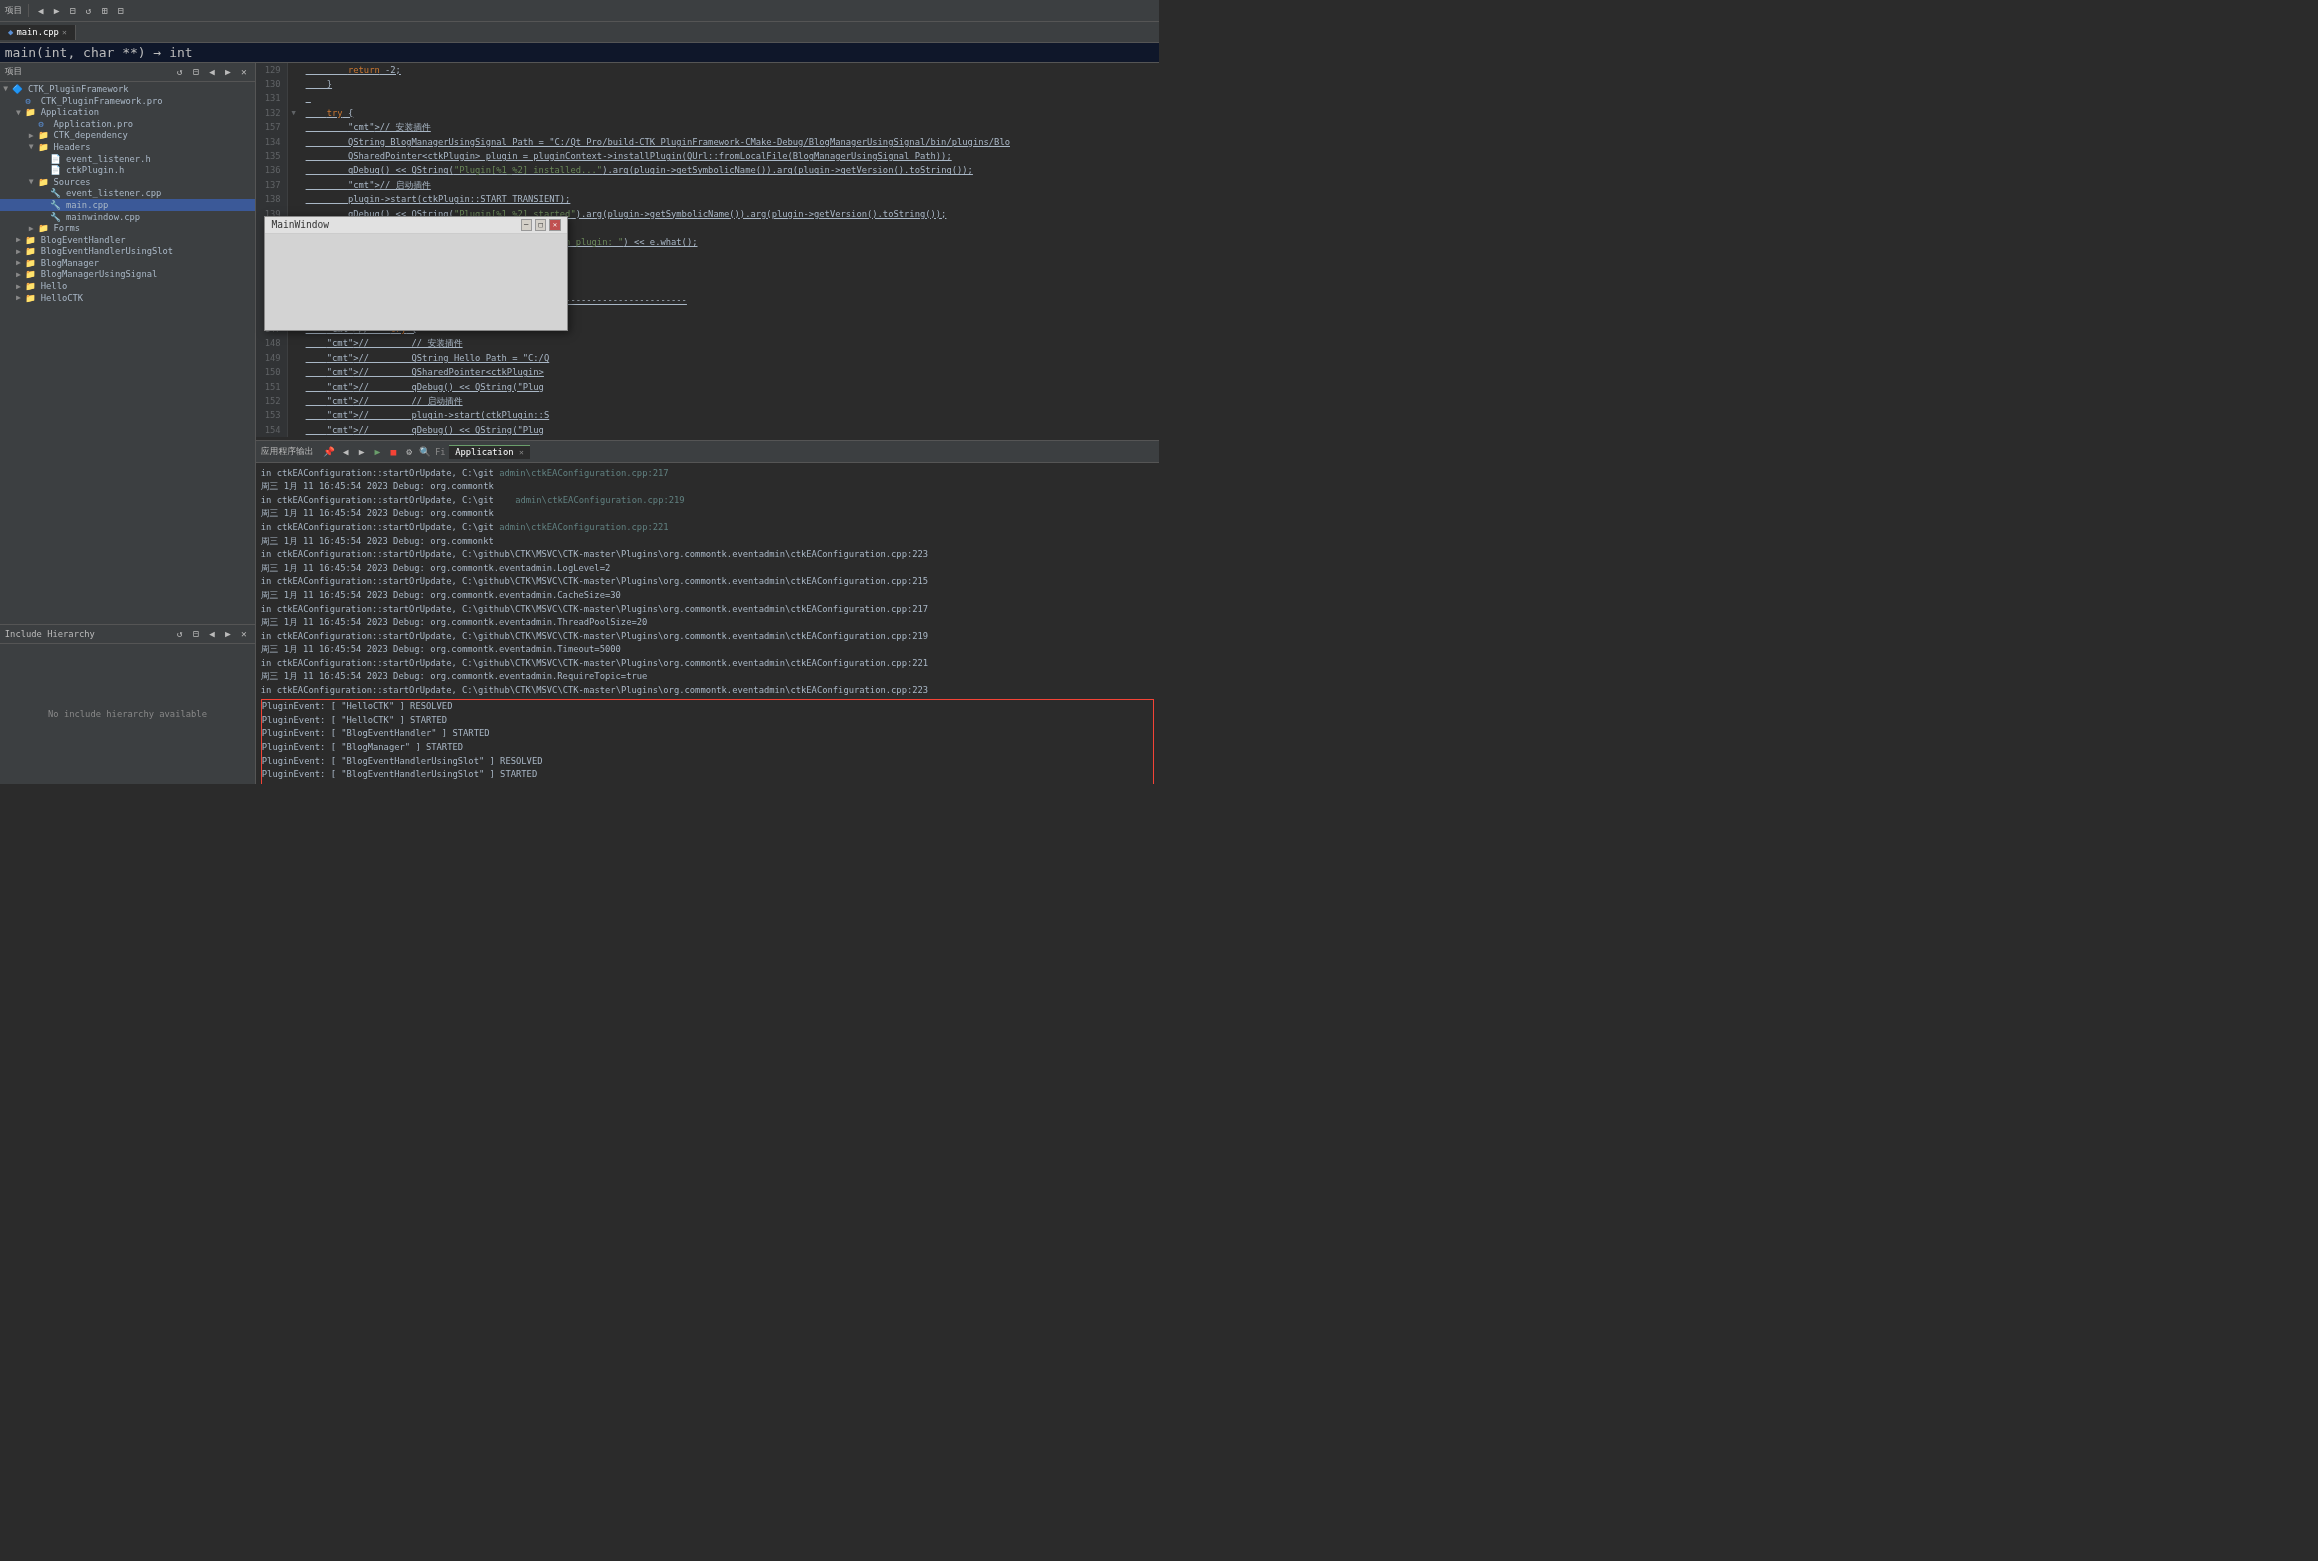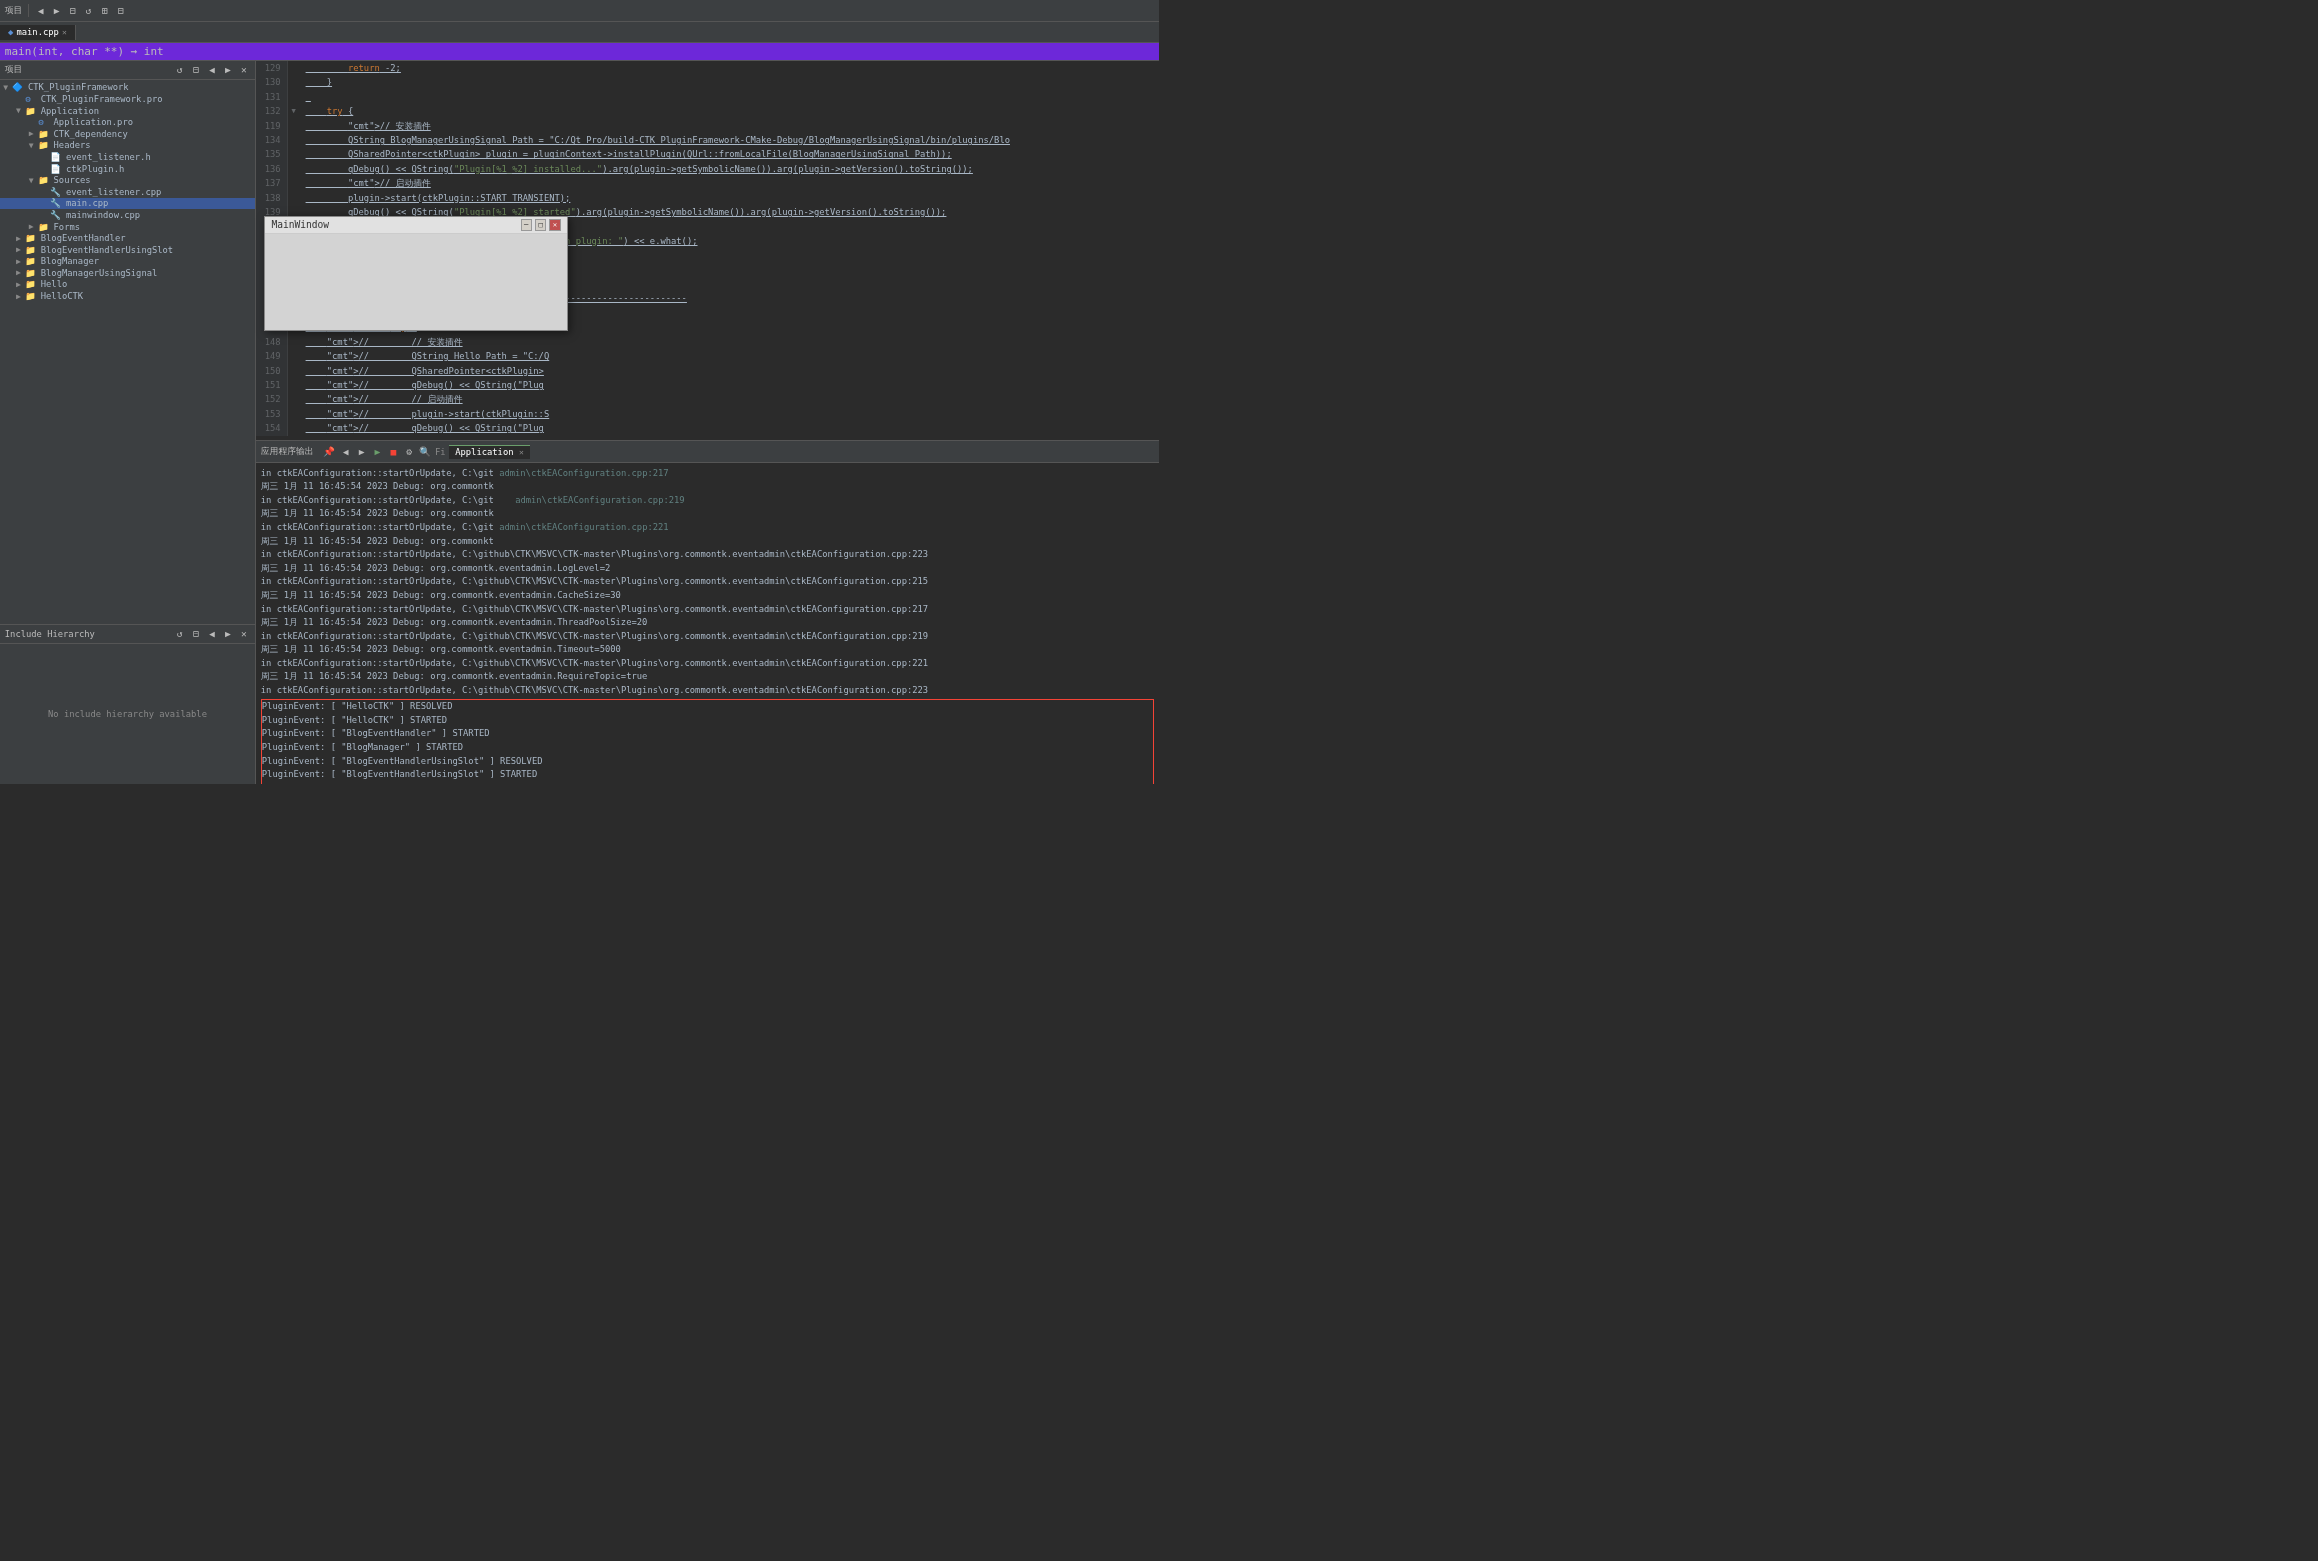--- a/index.html
+++ b/index.html
@@ -54,10 +54,10 @@
       font-size: 8px;
     }
     .breadcrumb {
-      background: #6d28d9;
+      background: #0f172a;
       border-bottom: 0.8px solid #555;
       padding: 1.6px 4.8px;
-      font-size: 11px;
+      font-size: 13px;
       color: #bbb;
       display: flex;
       align-items: flex-end;

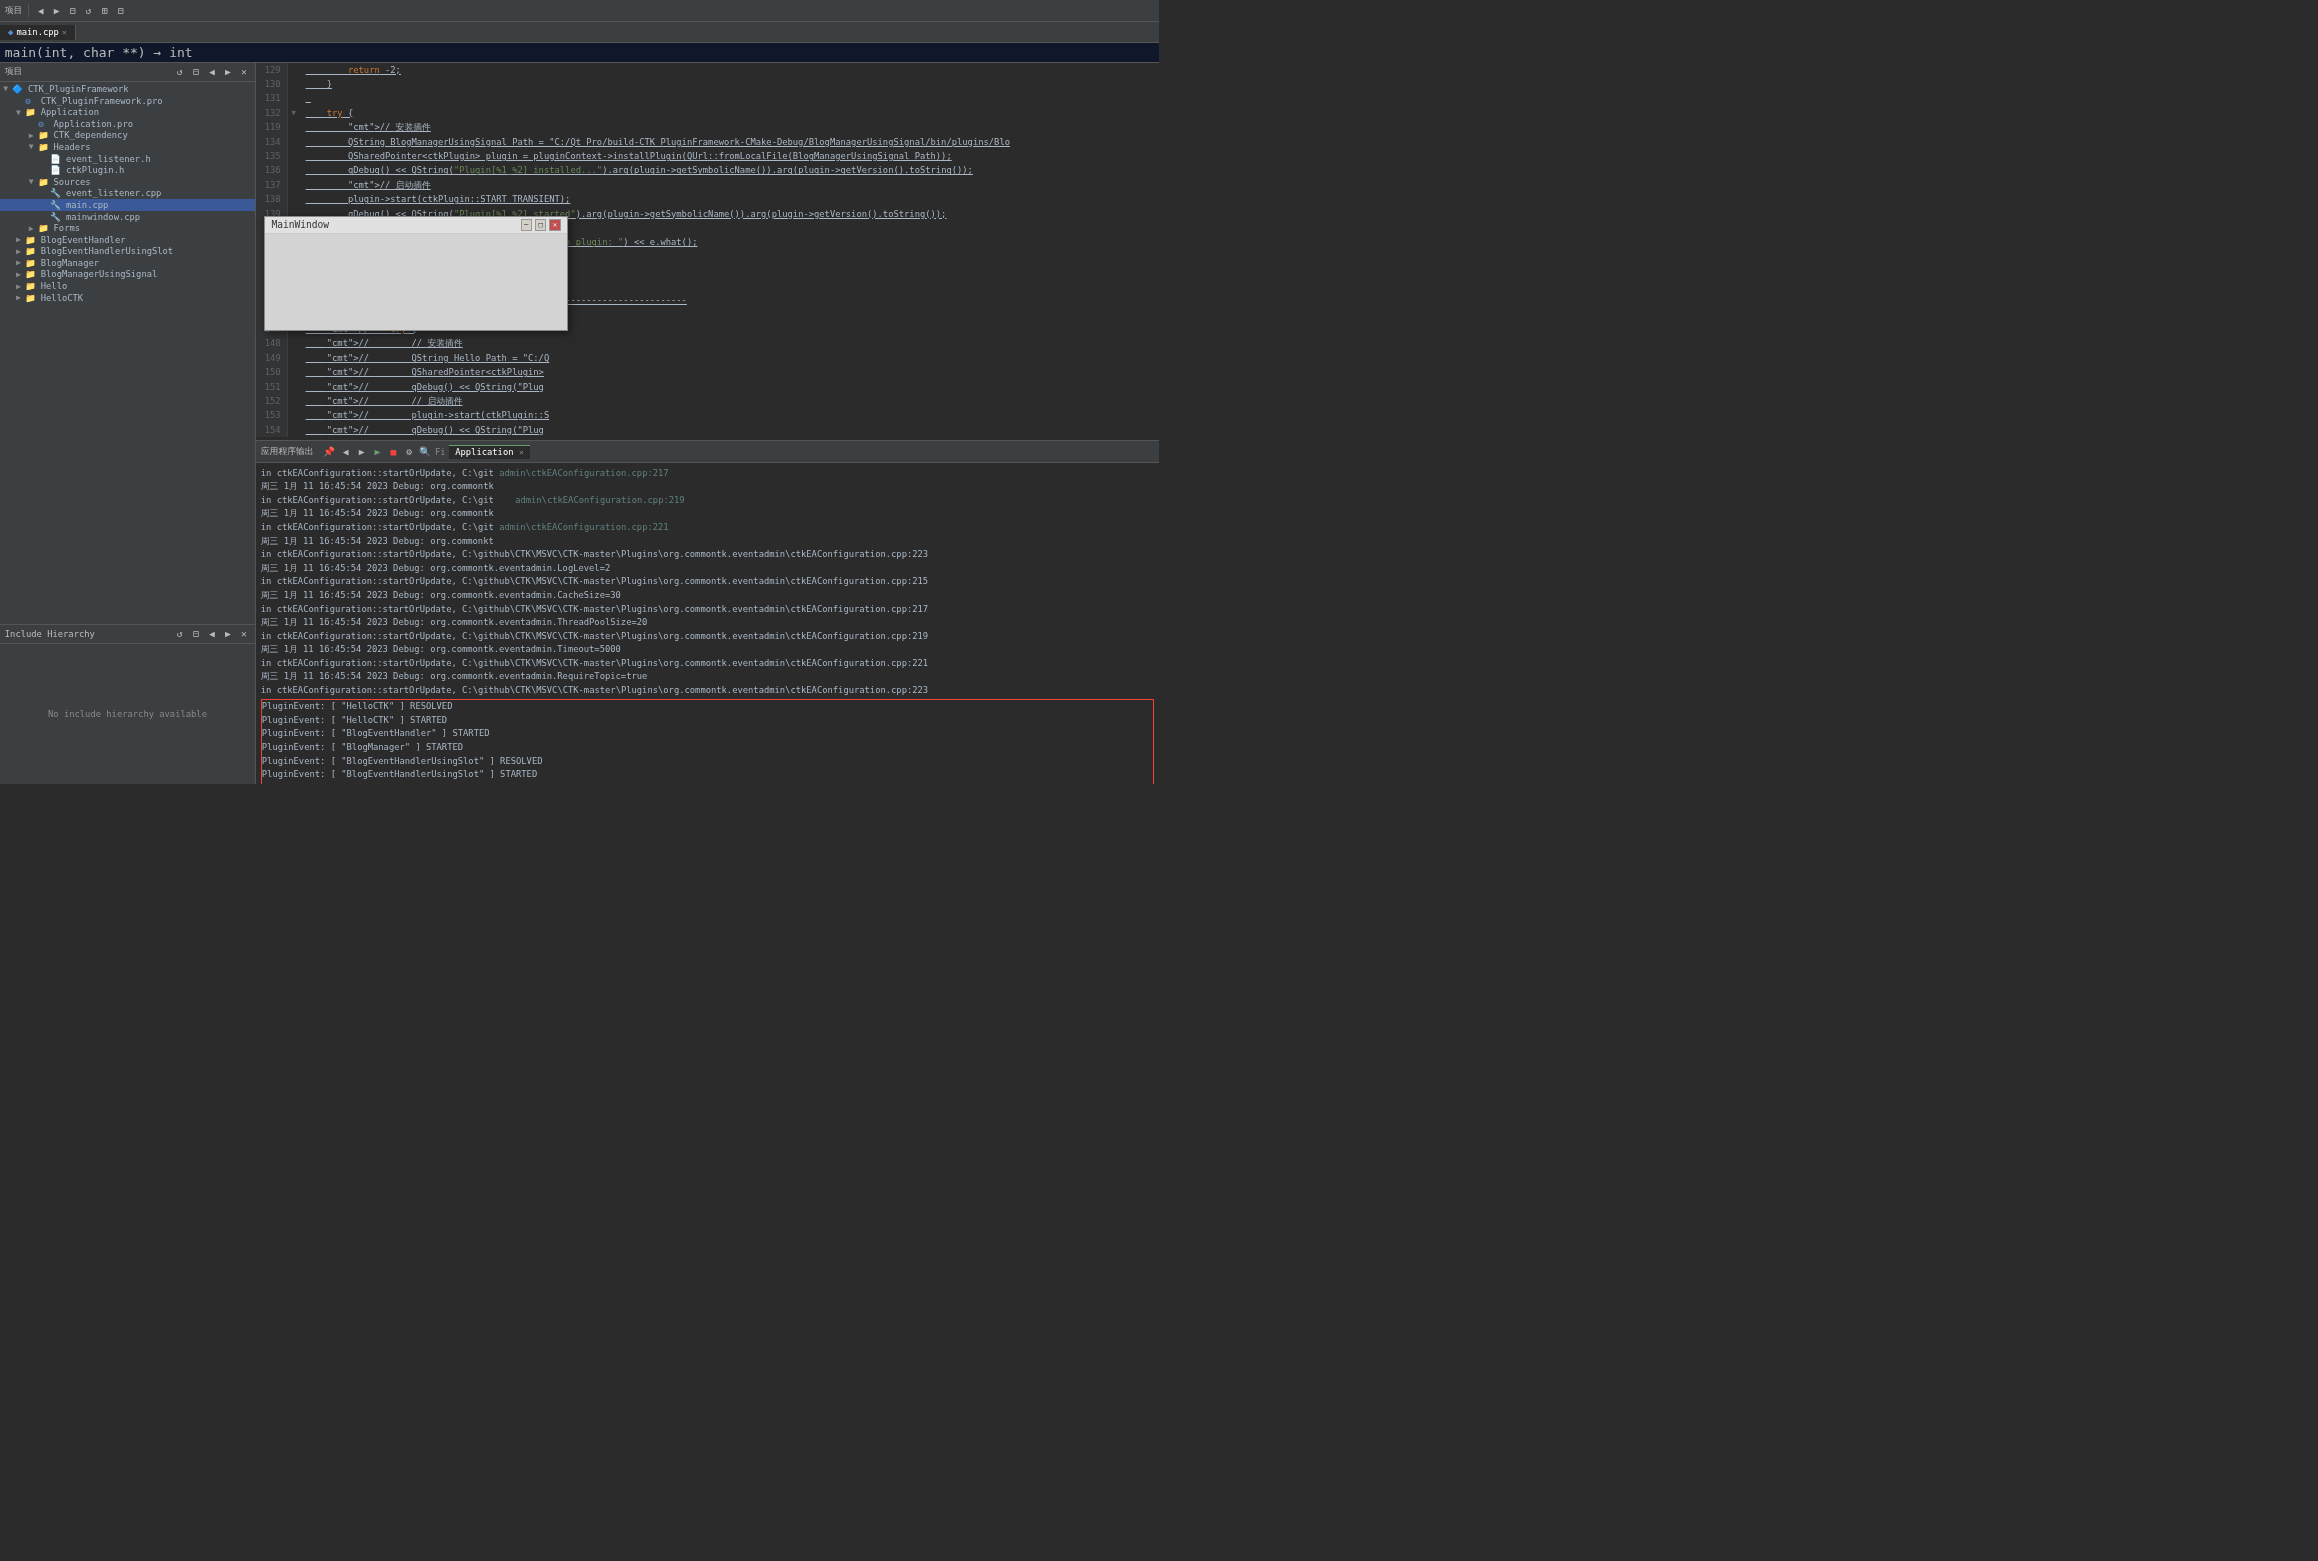--- a/index.html
+++ b/index.html
@@ -467,7 +467,7 @@
           <div class="line-content">    <span class="kw">try</span> {</div>
         </div>
         <div class="code-line">
-          <div class="line-num">119</div>
+          <div class="line-num">157</div>
           <div class="fold-arrow"></div>
           <div class="line-content">        <span class="&lt;span">"cmt"</span>&gt;// 安装插件</div>
         </div>

